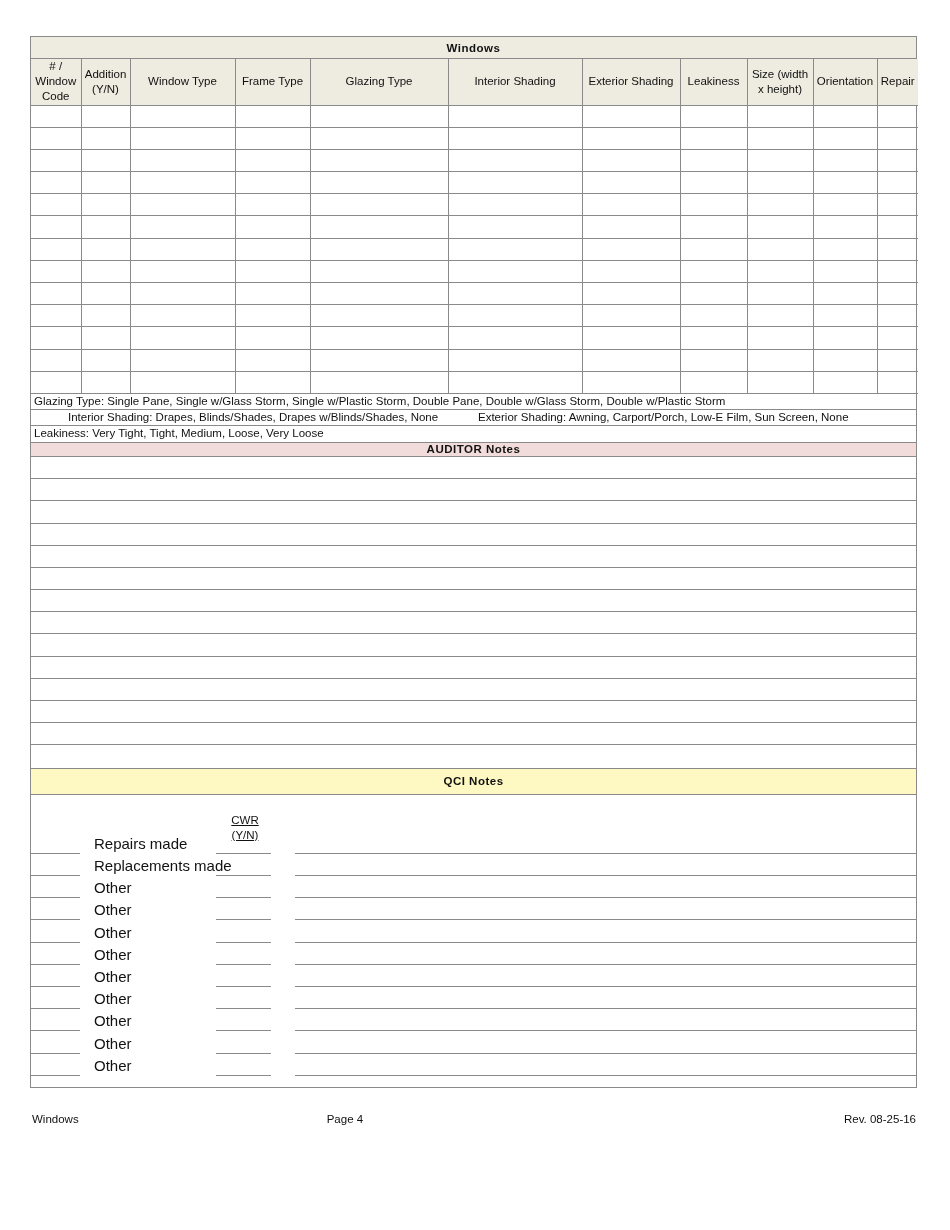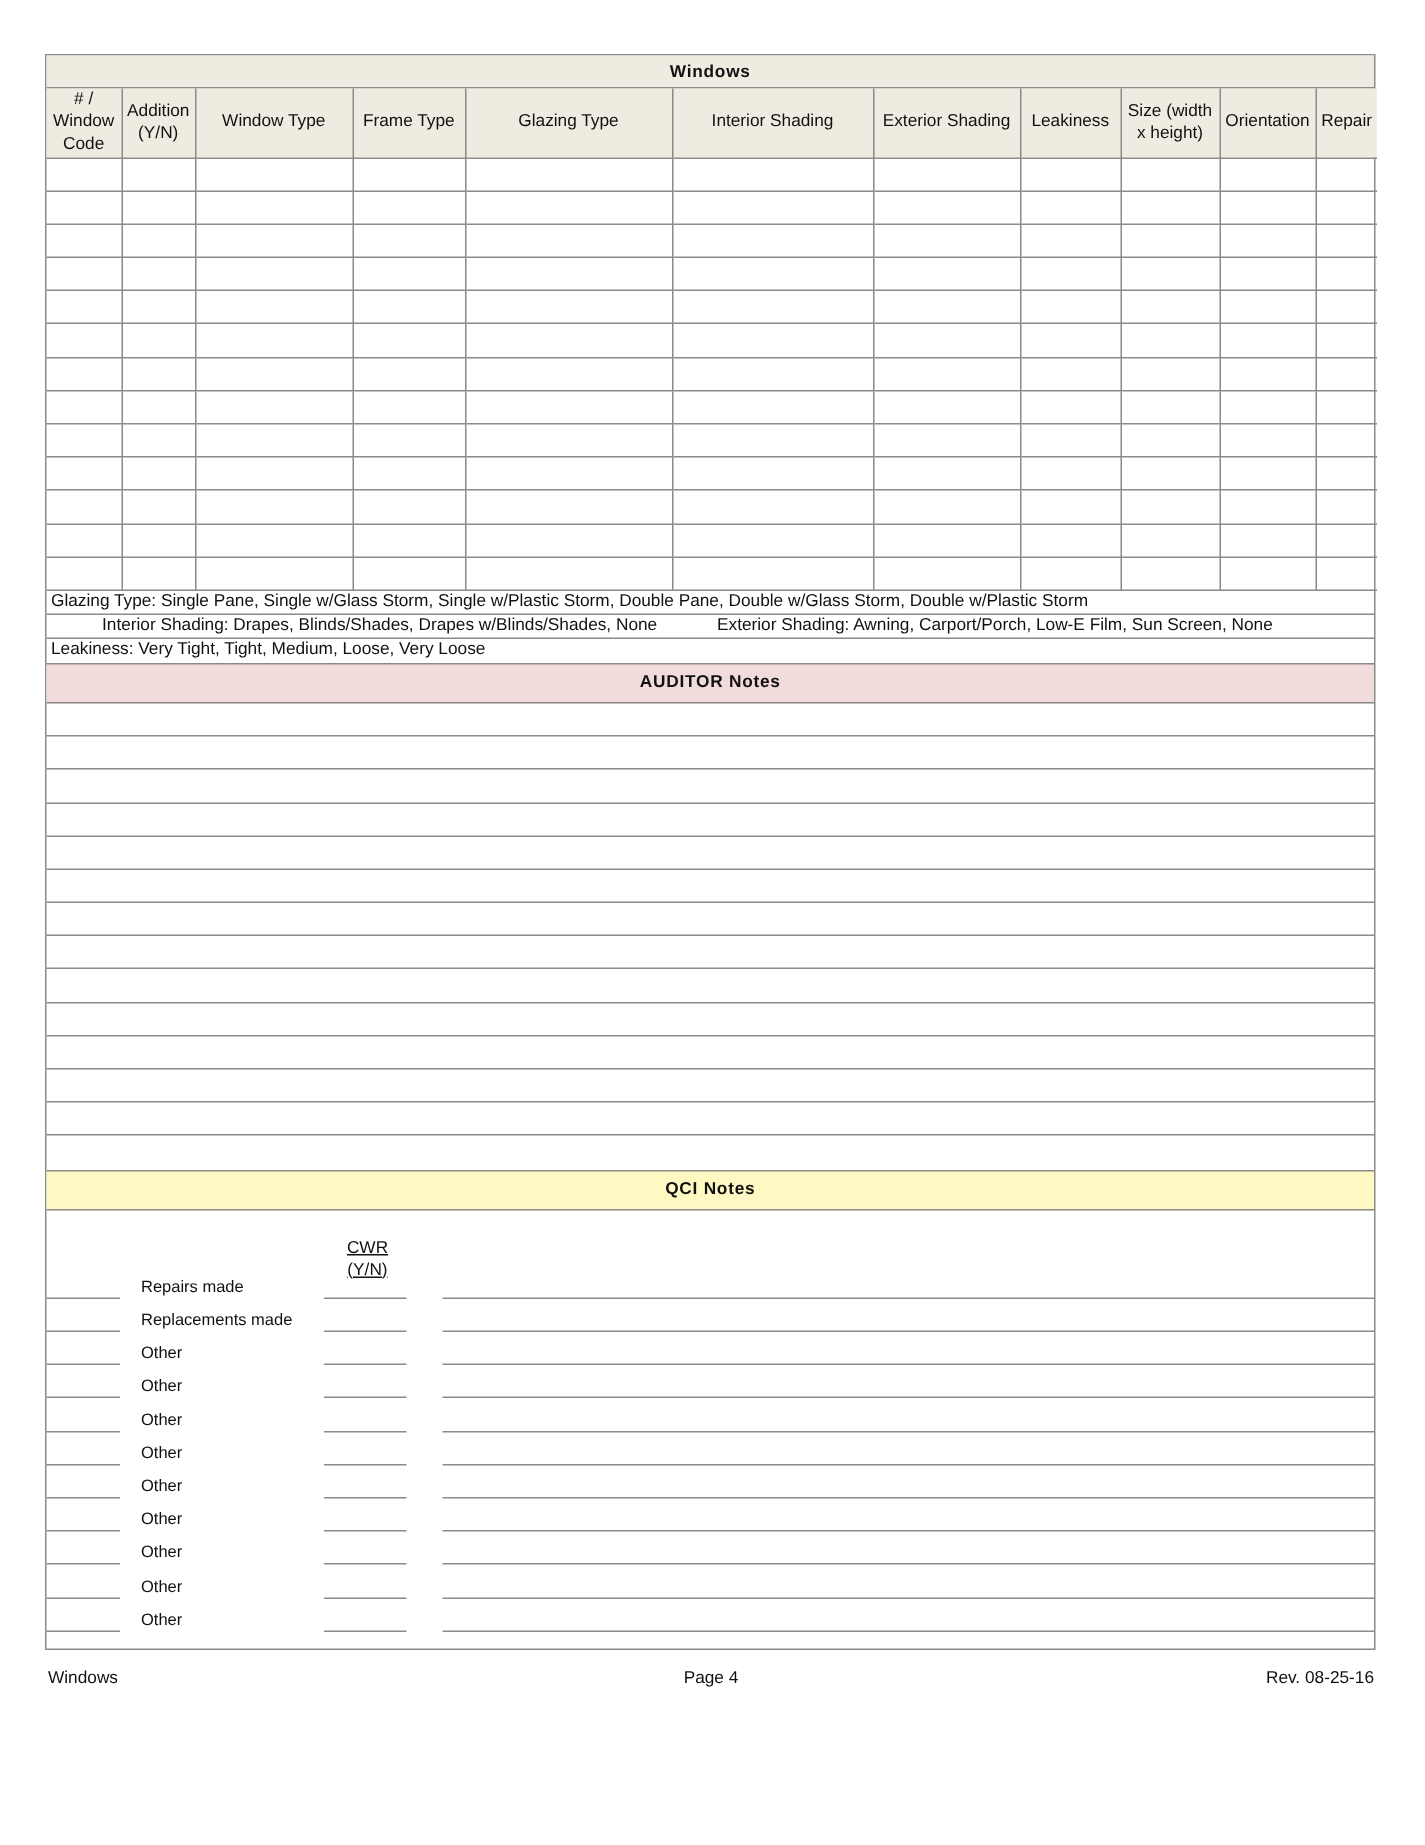--- a/index.html
+++ b/index.html
@@ -8,7 +8,7 @@
   .frame { position: absolute; left: 30px; top: 36px; width: 887px; border: 1.5px solid #8a8a8a; }
   .sec-head { height: 22px; display: flex; align-items: center; justify-content: center; font-weight: bold; font-size: 11.5px; letter-spacing: 0.5px; border-bottom: 1.5px solid #8a8a8a; }
   .win-head { background: #eeebe0; }
-  .aud-head { background: #f2dcdb; height: 27px; border-top: 1.5px solid #8a8a8a; }
+  .aud-head { background: #f2dcdb; height: 15px; border-top: 1.5px solid #8a8a8a; }
   .qci-head { background: #fef9c3; height: 27px; border-top: 1.5px solid #8a8a8a; }
   table { border-collapse: collapse; width: 100%; table-layout: fixed; }
   th { background: #eeebe0; font-weight: normal; font-size: 11.5px; line-height: 15px; height: 46px; border: 1.5px solid #8a8a8a; text-align: center; vertical-align: middle; padding: 0 1px; }

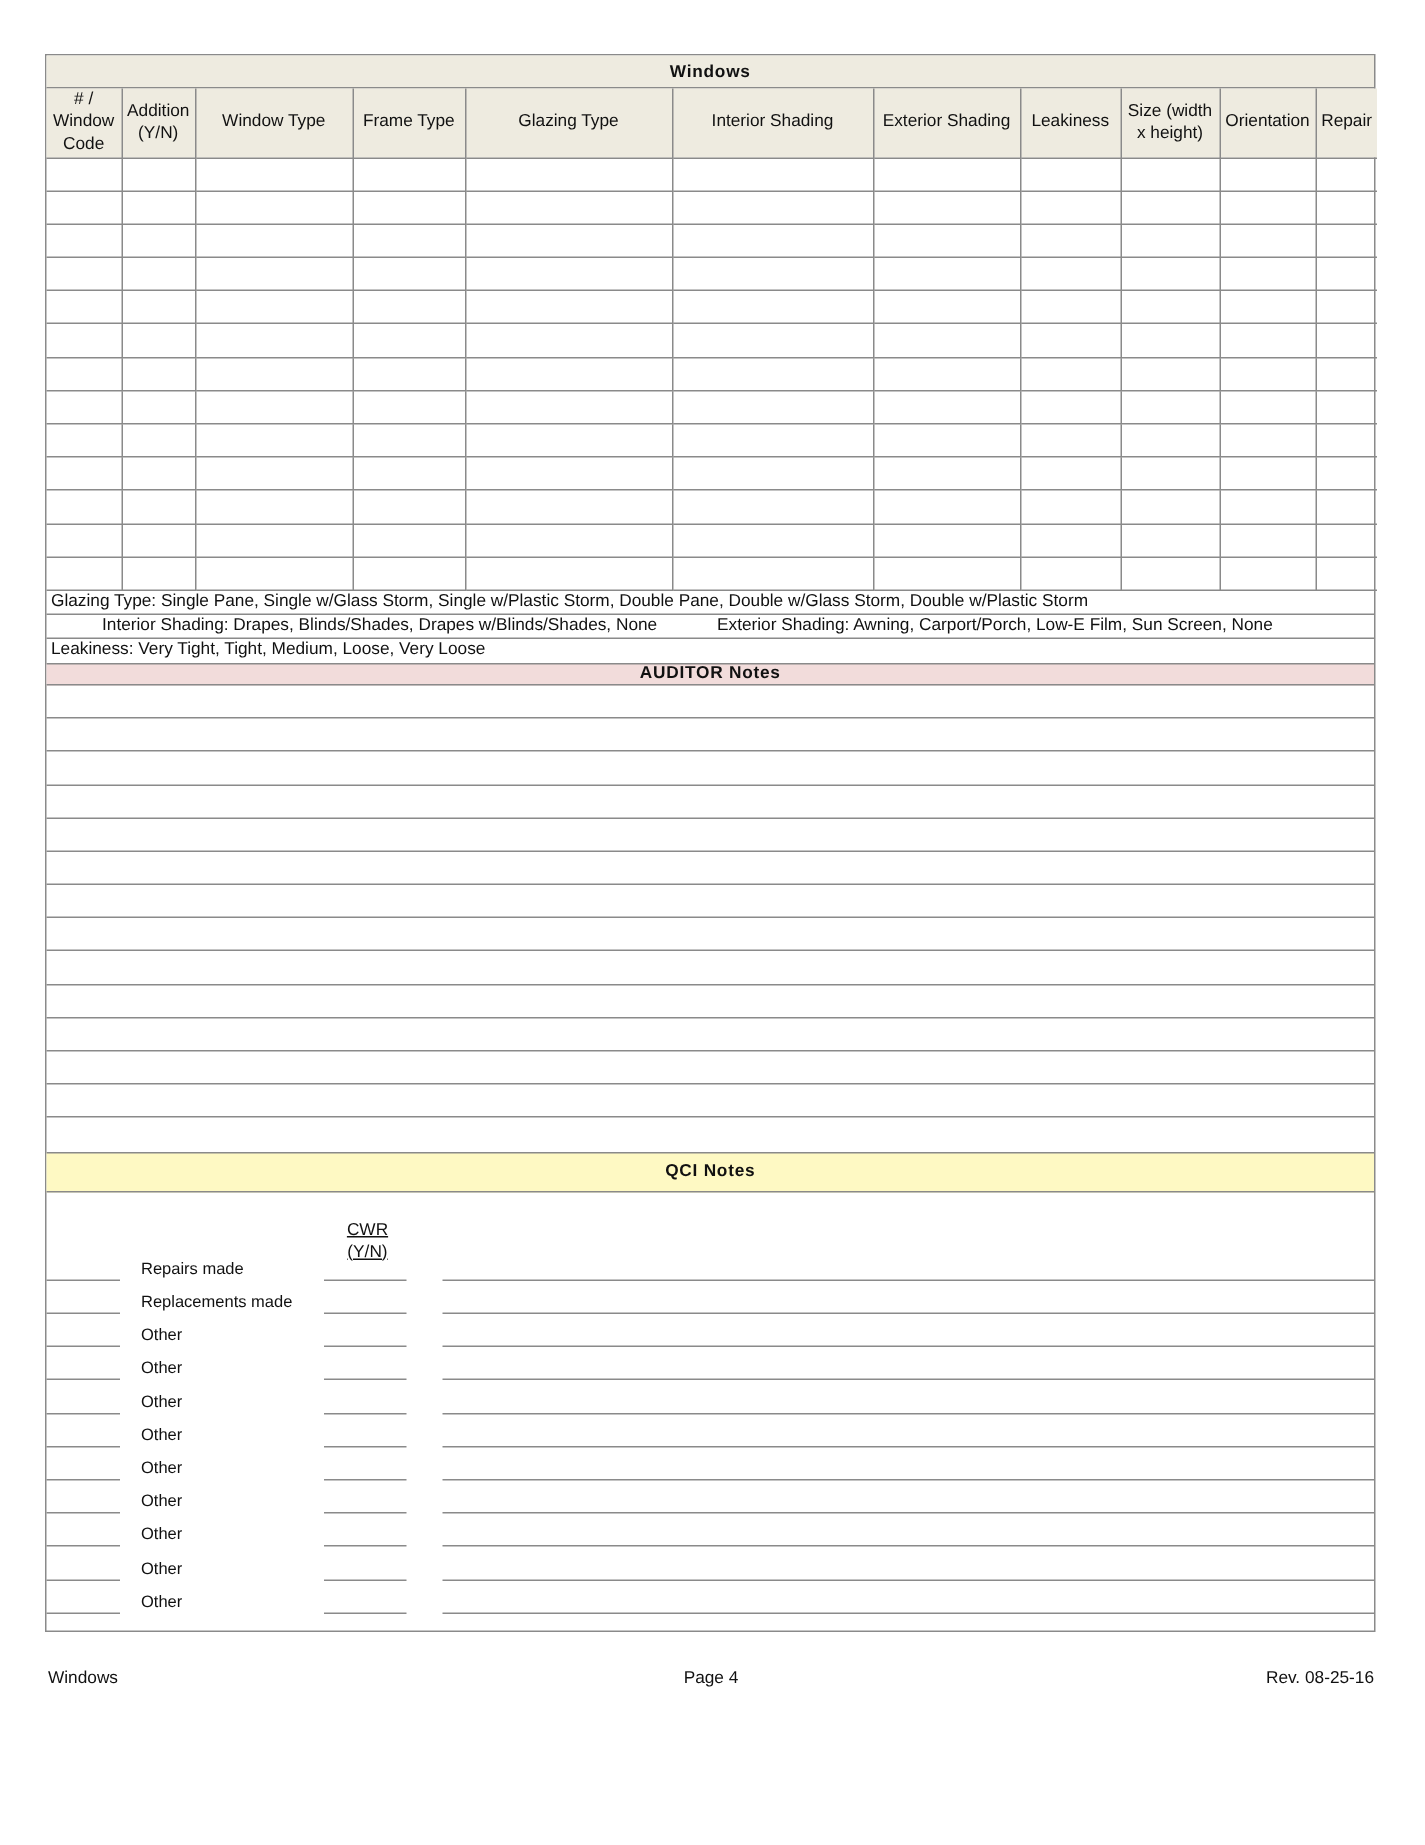--- a/index.html
+++ b/index.html
@@ -22,7 +22,7 @@
   .cwr { position: absolute; left: 196px; top: 18px; width: 36px; text-align: center; text-decoration: underline; line-height: 15px; font-size: 11.5px; }
   .qrow { position: absolute; left: 0; width: 100%; height: 22.2px; }
   .qrow .blank1 { position: absolute; left: 0; width: 49px; bottom: 0; border-bottom: 1.5px solid #8a8a8a; height: 1px; }
-  .qrow .lbl { position: absolute; left: 51px; bottom: 2px; font-size: 11px; padding-left: 12px; }
+  .qrow .lbl { position: absolute; left: 51px; bottom: 2px; font-size: 15px; padding-left: 12px; }
   .qrow .blank2 { position: absolute; left: 185px; width: 55px; bottom: 0; border-bottom: 1.5px solid #8a8a8a; height: 1px; }
   .qrow .blank3 { position: absolute; left: 264px; right: 0; bottom: 0; border-bottom: 1.5px solid #8a8a8a; height: 1px; }
   .footer { position: absolute; top: 1113px; left: 32px; width: 884px; font-size: 11.5px; display: flex; justify-content: space-between; }

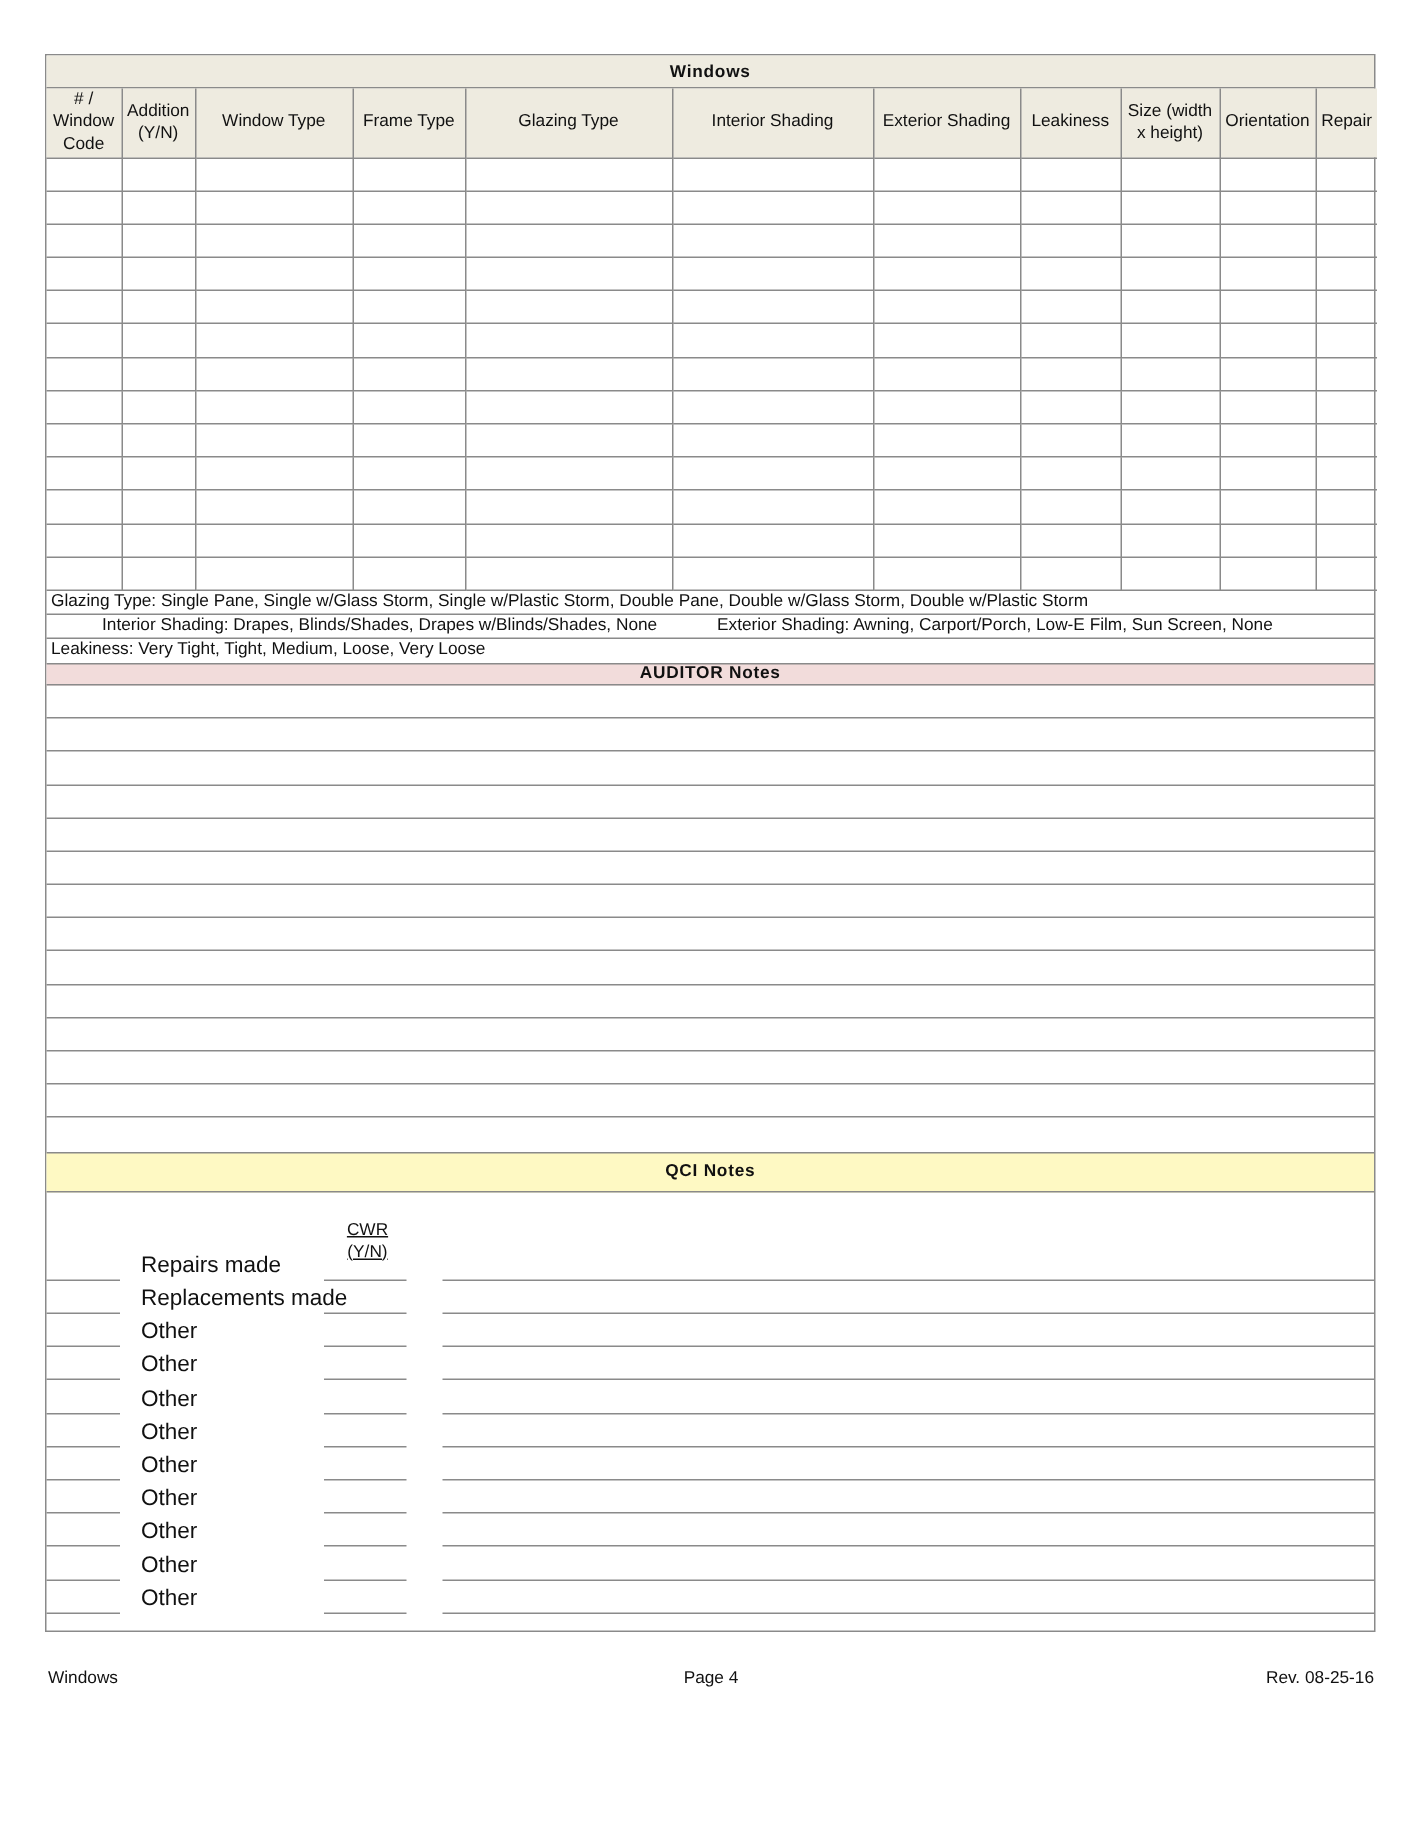--- a/index.html
+++ b/index.html
@@ -27,7 +27,7 @@
   .qrow .blank3 { position: absolute; left: 264px; right: 0; bottom: 0; border-bottom: 1.5px solid #8a8a8a; height: 1px; }
   .footer { position: absolute; top: 1113px; left: 32px; width: 884px; font-size: 11.5px; display: flex; justify-content: space-between; }
   .footer span { flex: 1; }
-  .footer .c { text-align: center; }
+  .footer .c { text-align: left; }
   .footer .r { text-align: right; }
 </style>
 </head>

